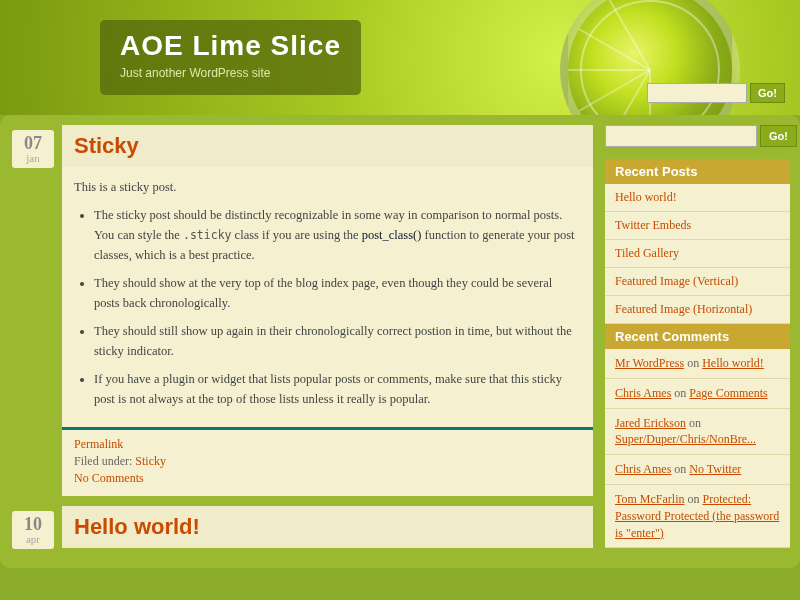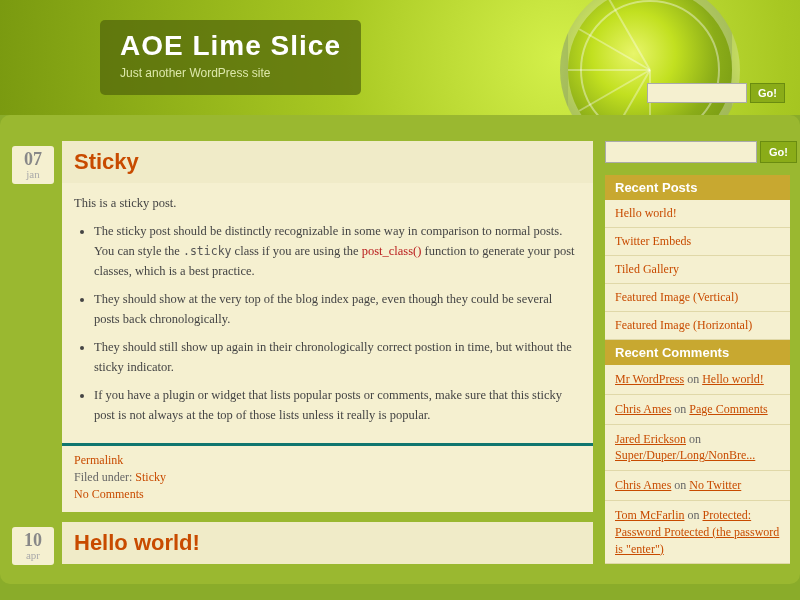--- a/index.html
+++ b/index.html
@@ -115,7 +115,7 @@
     #main-container {
       display: flex;
       gap: 0;
-      padding: 26px 10px 10px 10px;
+      padding: 10px 10px 10px 10px;
       background: #9ab830;
       border-radius: 10px;
     }

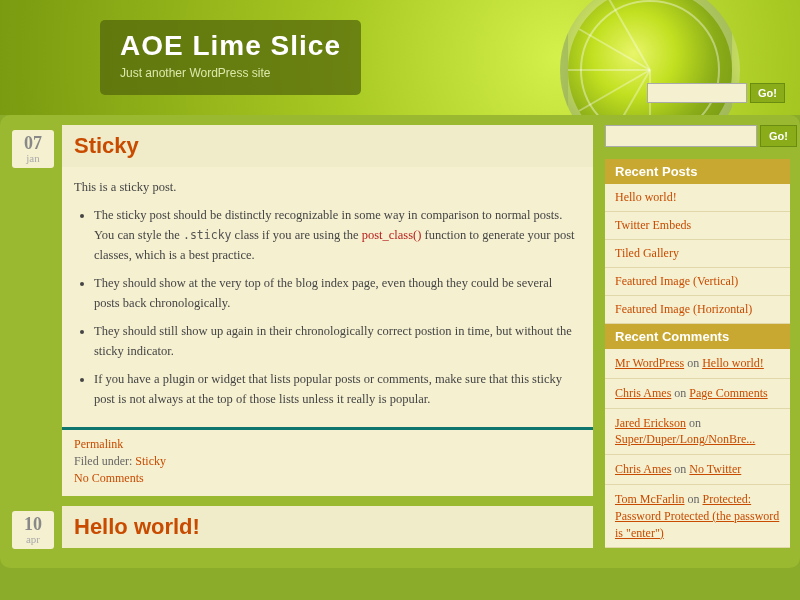--- a/index.html
+++ b/index.html
@@ -186,7 +186,7 @@
       margin-bottom: 8px;
     }
     .post-body a {
-      color: #b91c1c;
+      color: #0f172a;
       text-decoration: none;
     }
     .post-meta {

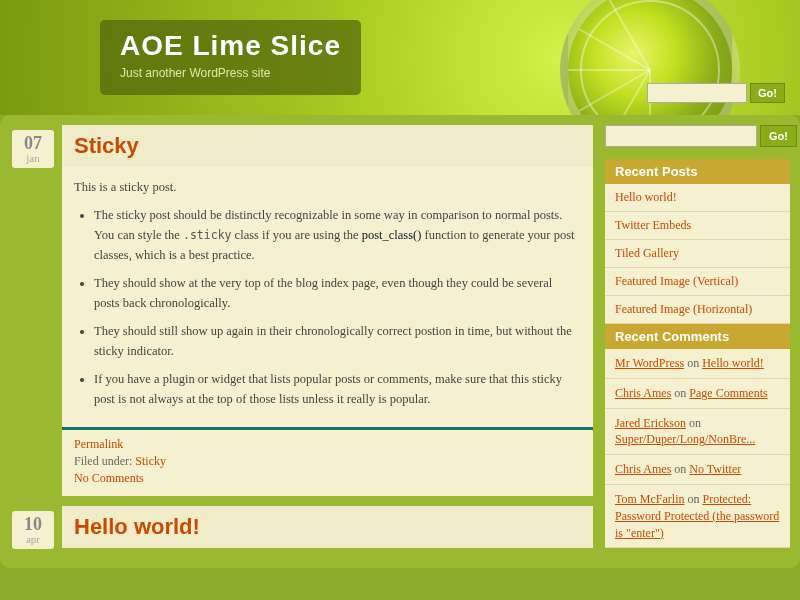--- a/index.html
+++ b/index.html
@@ -418,7 +418,7 @@
         <div class="comment-item">
           <a href="#" class="comment-author">Jared Erickson</a>
           <span class="comment-on"> on </span>
-          <a href="#" class="comment-post">Super/Duper/Long/NonBre...</a>
+          <a href="#" class="comment-post">Super/Duper/Chris/NonBre...</a>
         </div>
         <div class="comment-item">
           <a href="#" class="comment-author">Chris Ames</a>

